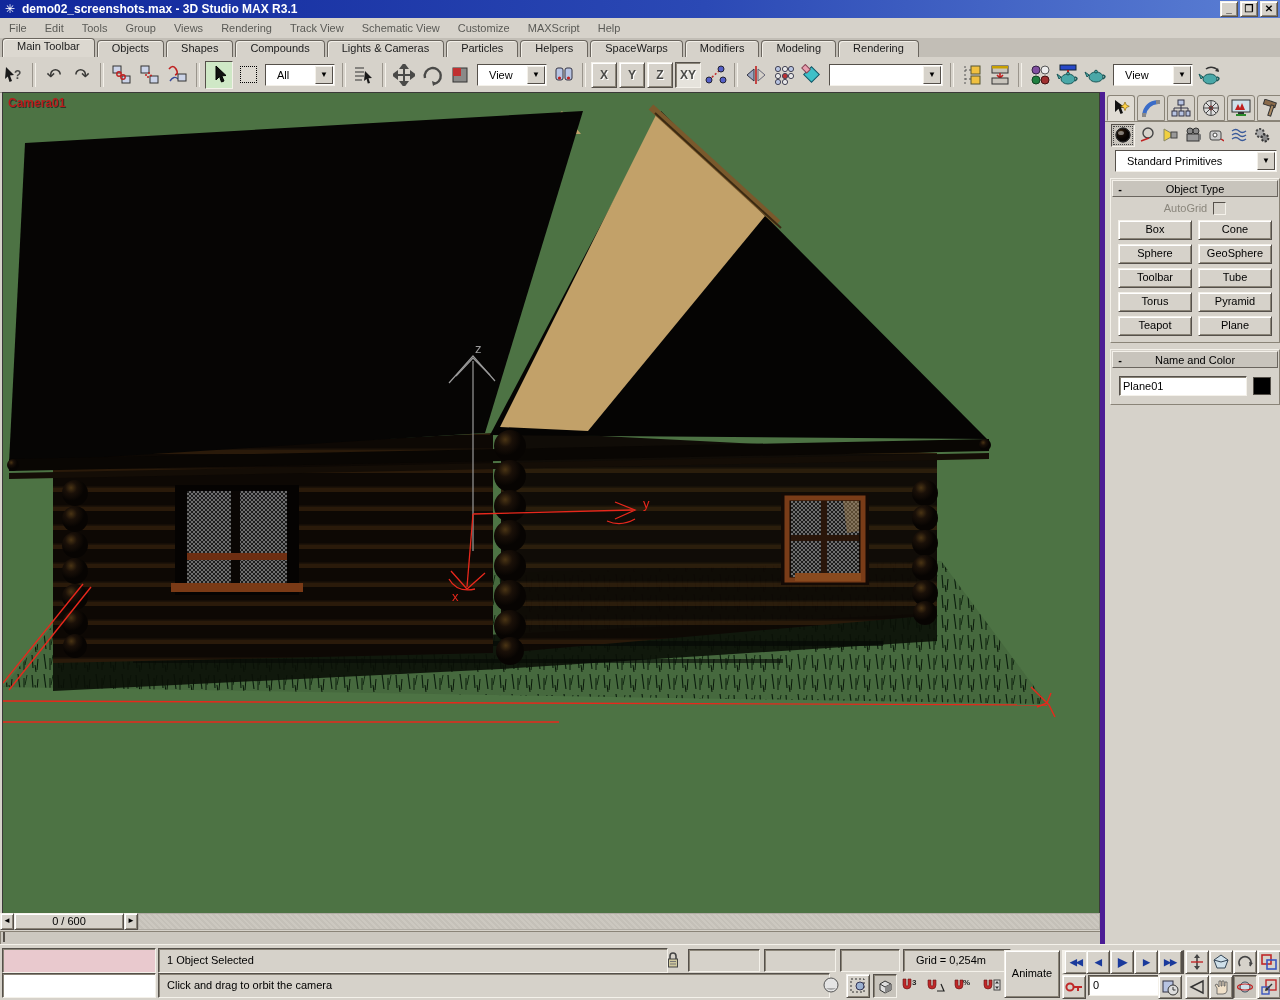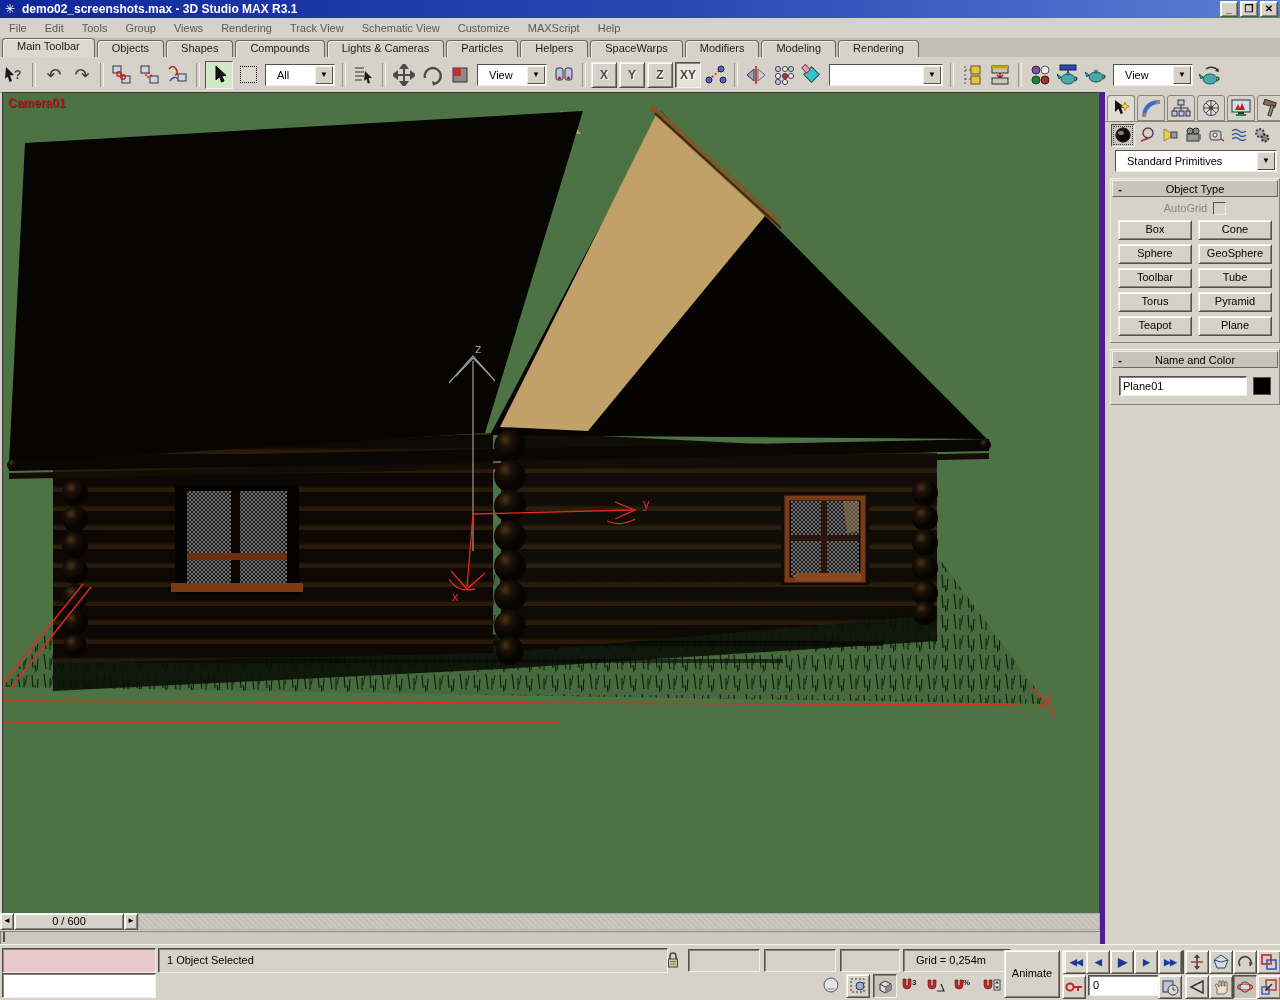--- a/index.html
+++ b/index.html
@@ -611,6 +611,7 @@
     <div class="abs slisten sunken" style="top:28px;background:#fff"></div>
 
     <div class="abs sunken statxt" style="left:158px;top:3px;width:500px;height:23px">1 Object Selected</div>
+    <div class="abs sunken statxt" style="left:158px;top:28px;width:662px;height:23px">Click and drag to orbit the camera</div>
 
     <span class="abs sicon" style="left:662px;top:4px">
         <svg width="16" height="18">

